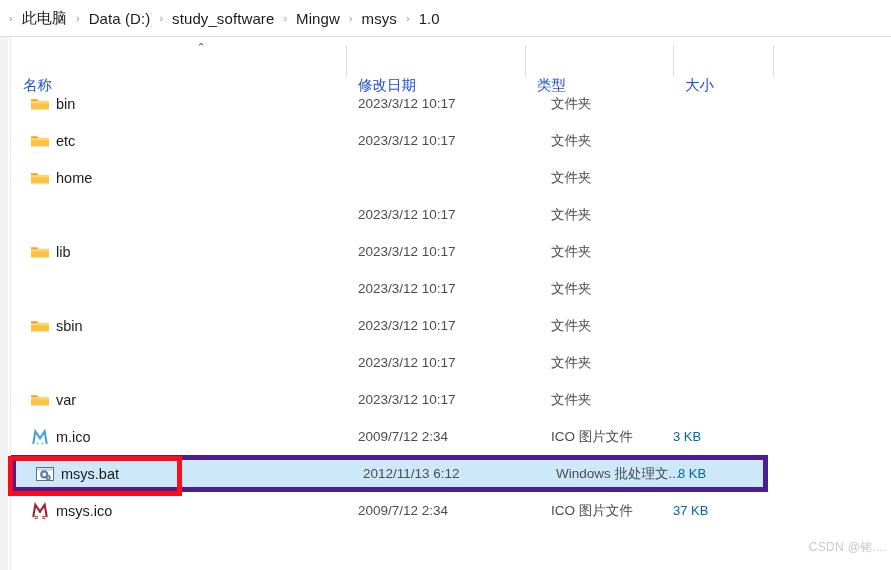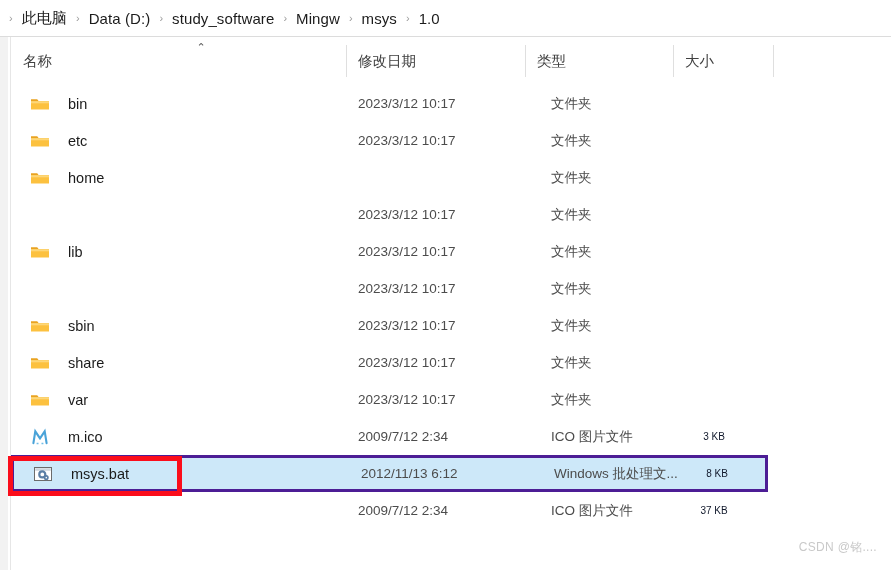--- a/index.html
+++ b/index.html
@@ -82,11 +82,11 @@
   }
   .col-head {
     position: absolute;
-    top: 0;
+    top: 10px;
     height: 48px;
     display: flex;
-    align-items: center;
-    color: #404040;
+    align-items: flex-end;
+    color: #1d4ed8;
     font-size: 14.5px;
     box-sizing: border-box;
   }

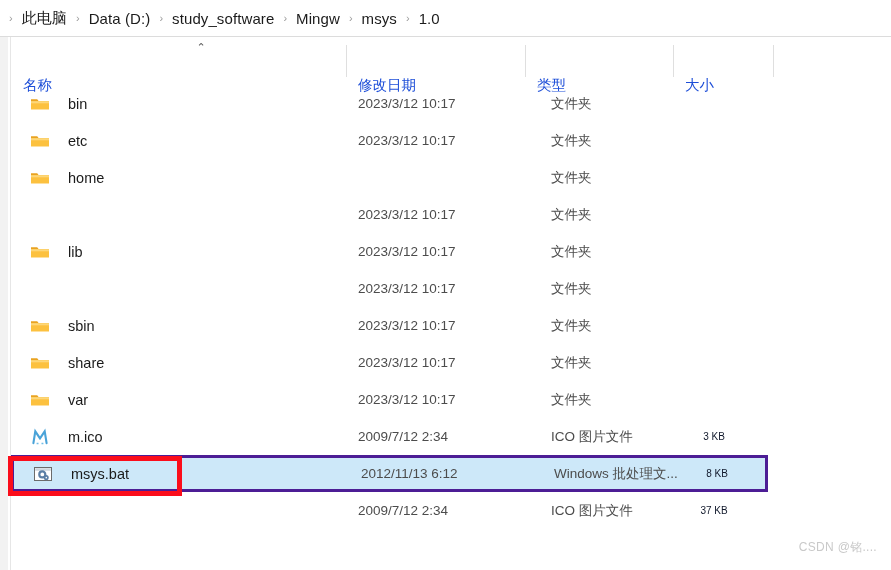--- a/index.html
+++ b/index.html
@@ -132,7 +132,7 @@
     left: 0;
     display: flex;
     align-items: center;
-    gap: 18px;
+    gap: 6px;
     padding-left: 19px;
     box-sizing: border-box;
     width: 335px;

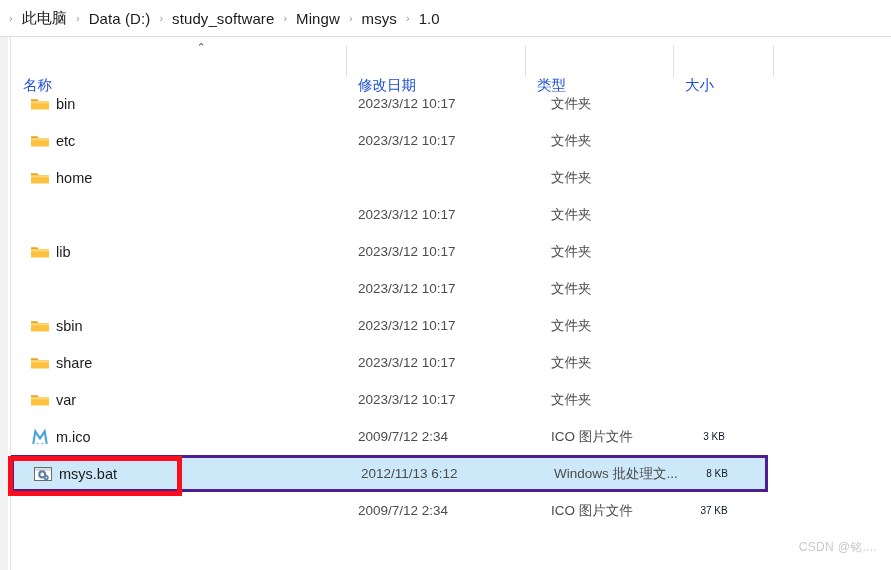--- a/index.html
+++ b/index.html
@@ -342,16 +342,6 @@
         <div class="cell-size"></div>
       </div>
       <div class="row">
-        <div class="cell-name">
-          <span class="icon-wrap">
-            <svg width="20" height="20" viewBox="0 0 20 20">
-              <path d="M1 5.2h6.2l1.4 1.8H19v1.4H1z" fill="#e9a321"></path>
-              <path d="M1 7.2h18v8.3H1z" fill="#fcc13f"></path>
-              <path d="M1 7.2h18v2.1H1z" fill="#fdd779"></path>
-            </svg>
-          </span>
-          <span class="nm">share</span>
-        </div>
         <div class="cell-date">2023/3/12 10:17</div>
         <div class="cell-type">文件夹</div>
         <div class="cell-size"></div>

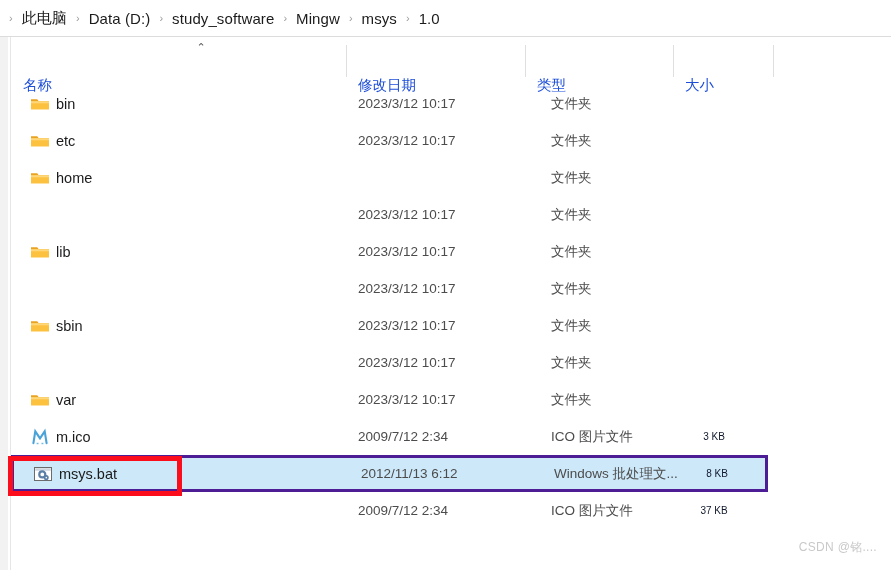--- a/index.html
+++ b/index.html
@@ -167,9 +167,9 @@
     position: absolute;
     left: 662px;
     width: 82px;
-    font-size: 10px;
-    color: #0f172a;
-    text-align: center;
+    font-size: 13px;
+    color: #0369a1;
+    text-align: left;
     box-sizing: border-box;
     white-space: nowrap;
   }

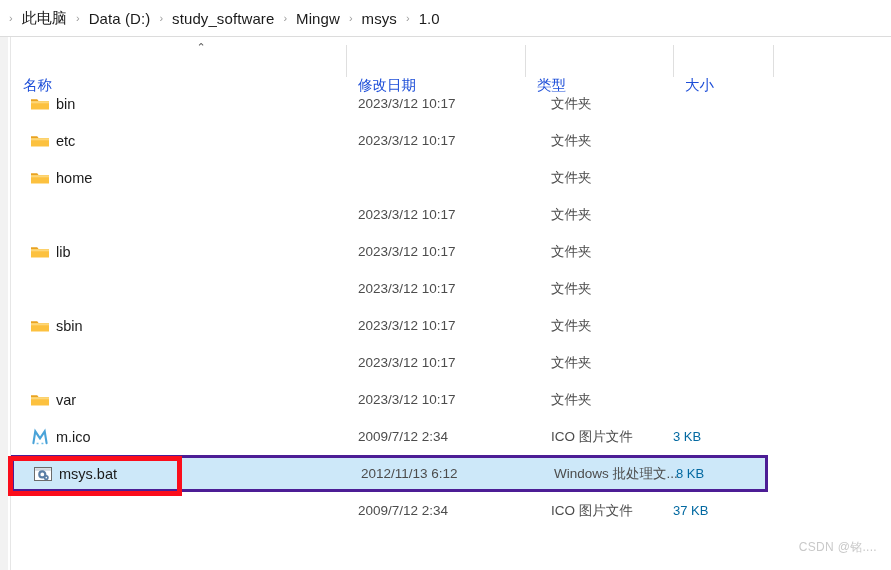--- a/index.html
+++ b/index.html
@@ -125,7 +125,7 @@
   }
   .row.selected {
     background: #cde8f9;
-    border: 3px solid #4c1d95;
+    border: 5px solid #4c1d95;
   }
   .cell-name {
     position: absolute;

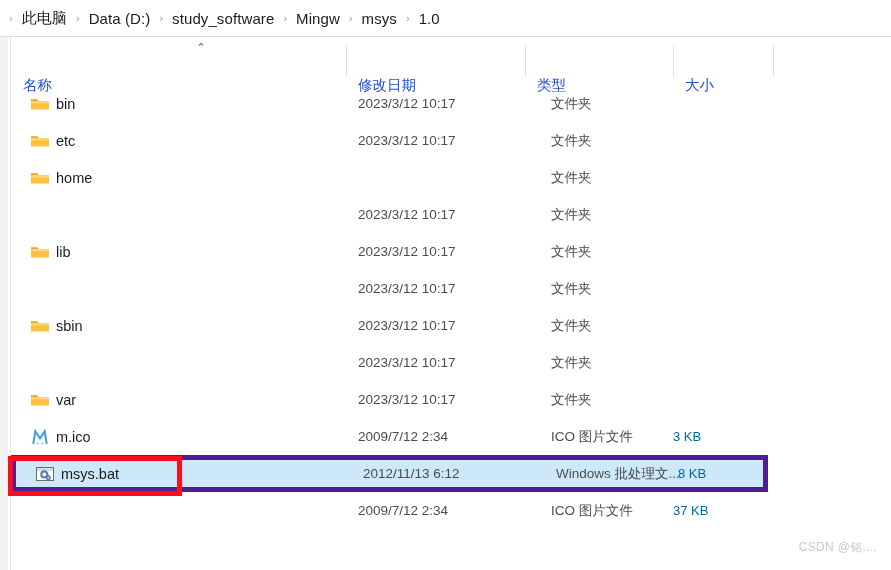--- a/index.html
+++ b/index.html
@@ -395,6 +395,20 @@
         <div class="cell-size">8 KB</div>
       </div>
       <div class="row">
+        <div class="cell-name">
+          <span class="icon-wrap">
+            <svg width="20" height="20" viewBox="0 0 20 20">
+              <g fill="none" stroke="#9b2335" stroke-width="2.1" stroke-linecap="round">
+                <path d="M3.4 15.2 5.3 3.8 10 10.6"></path>
+                <path d="M16.6 15.2 14.7 3.8 10 10.6"></path>
+              </g>
+              <rect x="4.6" y="15.0" width="3.2" height="3.1" fill="#c94b4b"></rect>
+              <rect x="12.2" y="15.0" width="3.2" height="3.1" fill="#c94b4b"></rect>
+              <path d="M4.6 16.6h3.2M12.2 16.6h3.2" stroke="#f2f2f2" stroke-width="0.7"></path>
+            </svg>
+          </span>
+          <span class="nm">msys.ico</span>
+        </div>
         <div class="cell-date">2009/7/12 2:34</div>
         <div class="cell-type">ICO 图片文件</div>
         <div class="cell-size">37 KB</div>

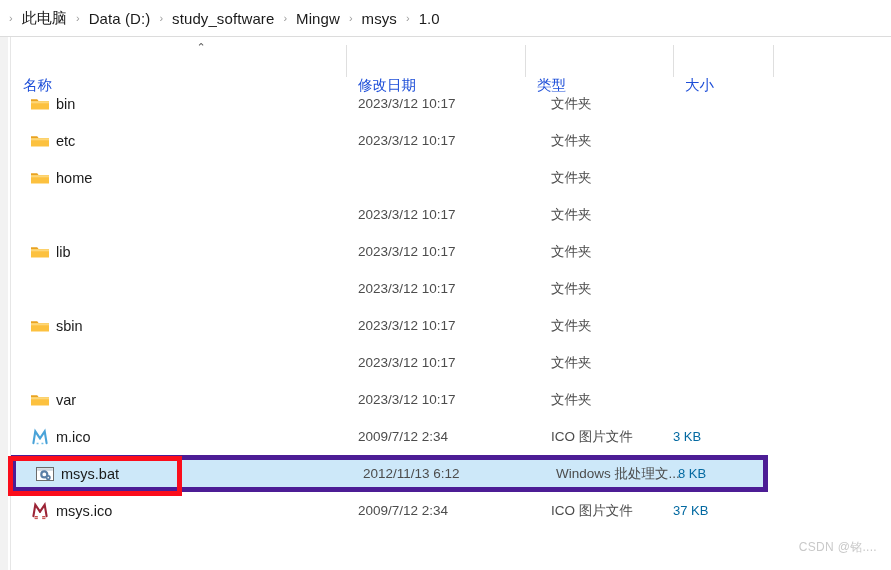--- a/index.html
+++ b/index.html
@@ -200,7 +200,7 @@
   
   #watermark {
     position: absolute;
-    right: 14px;
+    right: 4px;
     bottom: 14px;
     font-size: 12px;
     color: #c9c9c9;

